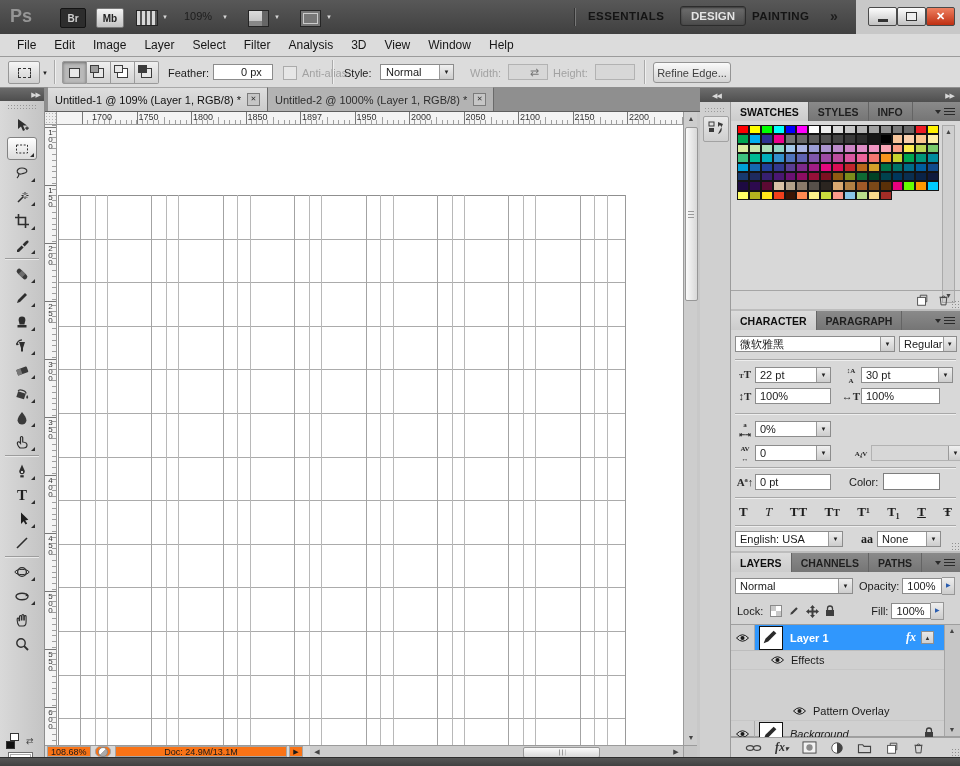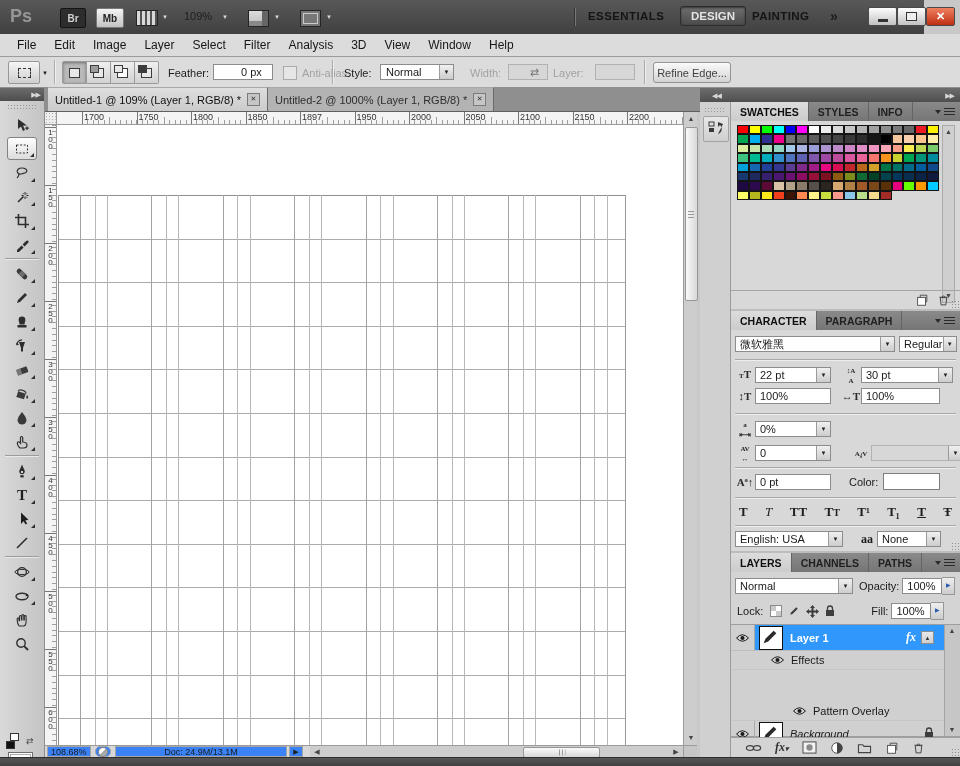--- a/index.html
+++ b/index.html
@@ -8,7 +8,7 @@
        outline:1px solid #1e1e1e;}
   .abs{position:absolute;}
   
-  .titlebar{left:0;top:0;width:924px;height:34px;background:linear-gradient(#585858,#404040);border-bottom:1px solid #262626;}
+  .titlebar{left:0;top:0;width:856px;height:34px;background:linear-gradient(#585858,#404040);border-bottom:1px solid #262626;}
   .pslogo{left:10px;top:6px;font-size:18px;font-weight:bold;color:#969696;letter-spacing:0;}
   .appbtn{top:8px;height:18px;border-radius:2px;display:flex;align-items:center;justify-content:center;font-size:10px;font-weight:bold;}
   .btn-br{left:60px;width:24px;background:#2d2d2d;color:#cfcfcf;border:1px solid #141414;}

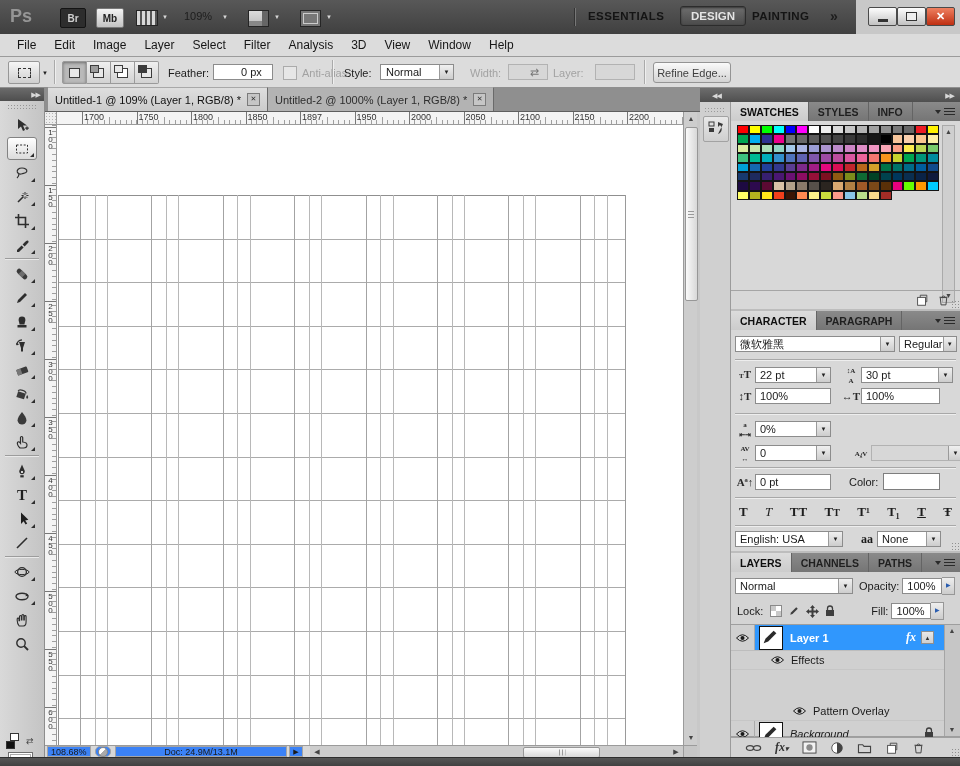--- a/index.html
+++ b/index.html
@@ -211,7 +211,7 @@
     <div class="abs lbl lbl-dis" style="left:470px;">Width:</div>
     <div class="abs ipt ipt-dis" style="left:508px;top:7px;width:40px;"></div>
     <div class="abs swapico">⇄</div>
-    <div class="abs lbl lbl-dis" style="left:553px;">Layer:</div>
+    <div class="abs lbl lbl-dis" style="left:553px;">Height:</div>
     <div class="abs ipt ipt-dis" style="left:595px;top:7px;width:40px;"></div>
     <div class="abs vsep" style="left:644px;"></div>
     <div class="abs refine">Refine Edge...</div>

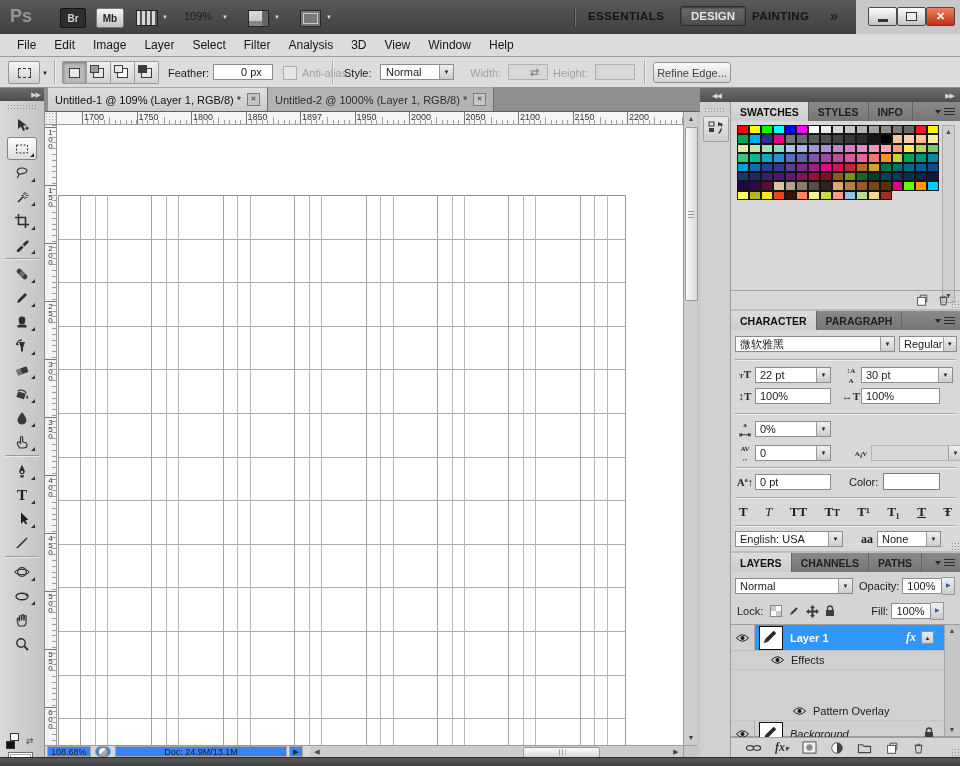--- a/index.html
+++ b/index.html
@@ -410,7 +410,7 @@
       <div class="mid"></div>
       <div class="minor"></div>
       <div class="htick" style="left: 25px;"></div>
-      <div class="hnum" style="left: 27px;">1700</div>
+      <div class="hnum" style="left: 35px;">1700</div>
       <div class="htick" style="left: 79.5px;"></div>
       <div class="hnum" style="left: 81.5px;">1750</div>
       <div class="htick" style="left: 134px;"></div>

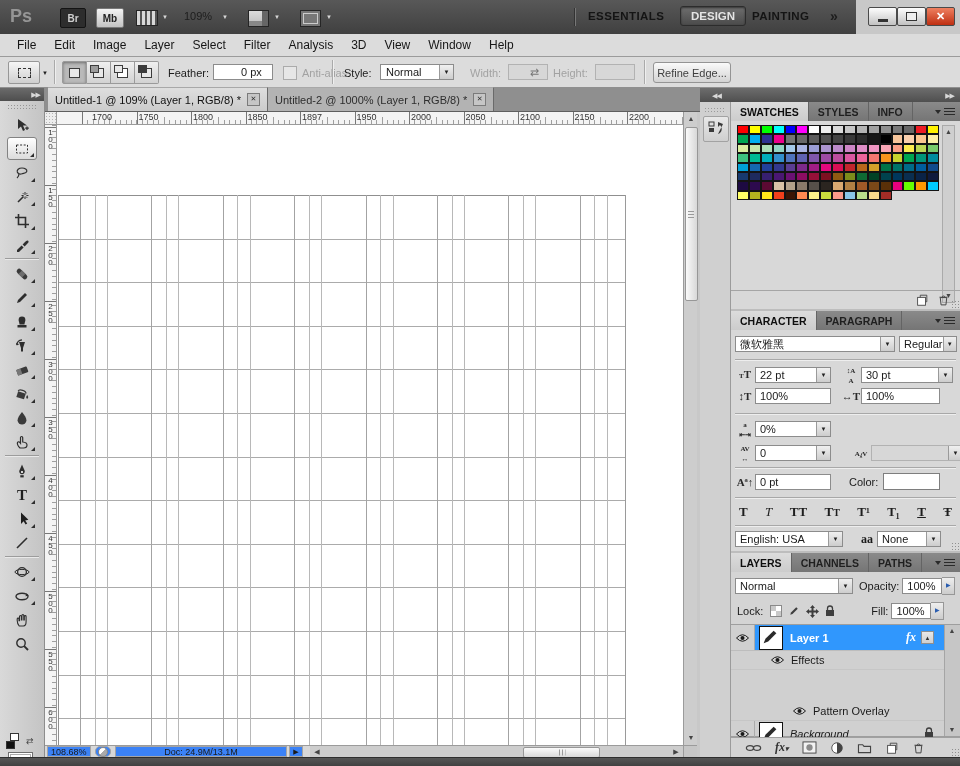--- a/index.html
+++ b/index.html
@@ -81,7 +81,7 @@
   .vthumb{position:absolute;left:1px;top:15px;width:11px;height:172px;background:linear-gradient(90deg,#fafafa,#d8d8d8);border:1px solid #979797;border-radius:2px;}
   .thumbgrip{position:absolute;left:2px;top:50%;width:6px;height:7px;margin-top:-3px;background:repeating-linear-gradient(180deg,#999 0 1px,transparent 1px 3px);}
   .statusbar{left:45px;top:745px;width:265px;height:12px;background:#d8d8d8;border-top:1px solid #9b9b9b;box-sizing:border-box;font-size:9px;}
-  .stbox{position:absolute;top:0px;height:11px;background:#3b82f6;border:1px solid #a5a5a5;box-sizing:border-box;display:flex;align-items:center;}
+  .stbox{position:absolute;top:0px;height:11px;background:#f97316;border:1px solid #a5a5a5;box-sizing:border-box;display:flex;align-items:center;}
   .hscroll{left:310px;top:745px;width:373px;height:12px;background:#cdcdcd;border-top:1px solid #9b9b9b;box-sizing:border-box;}
   .hthumb{position:absolute;left:213px;top:1px;width:75px;height:9px;background:linear-gradient(#fafafa,#d8d8d8);border:1px solid #979797;border-radius:2px;}
   .scorner{left:683px;top:745px;width:14px;height:12px;background:#c6c6c6;border-top:1px solid #9b9b9b;border-left:1px solid #9b9b9b;box-sizing:border-box;}

